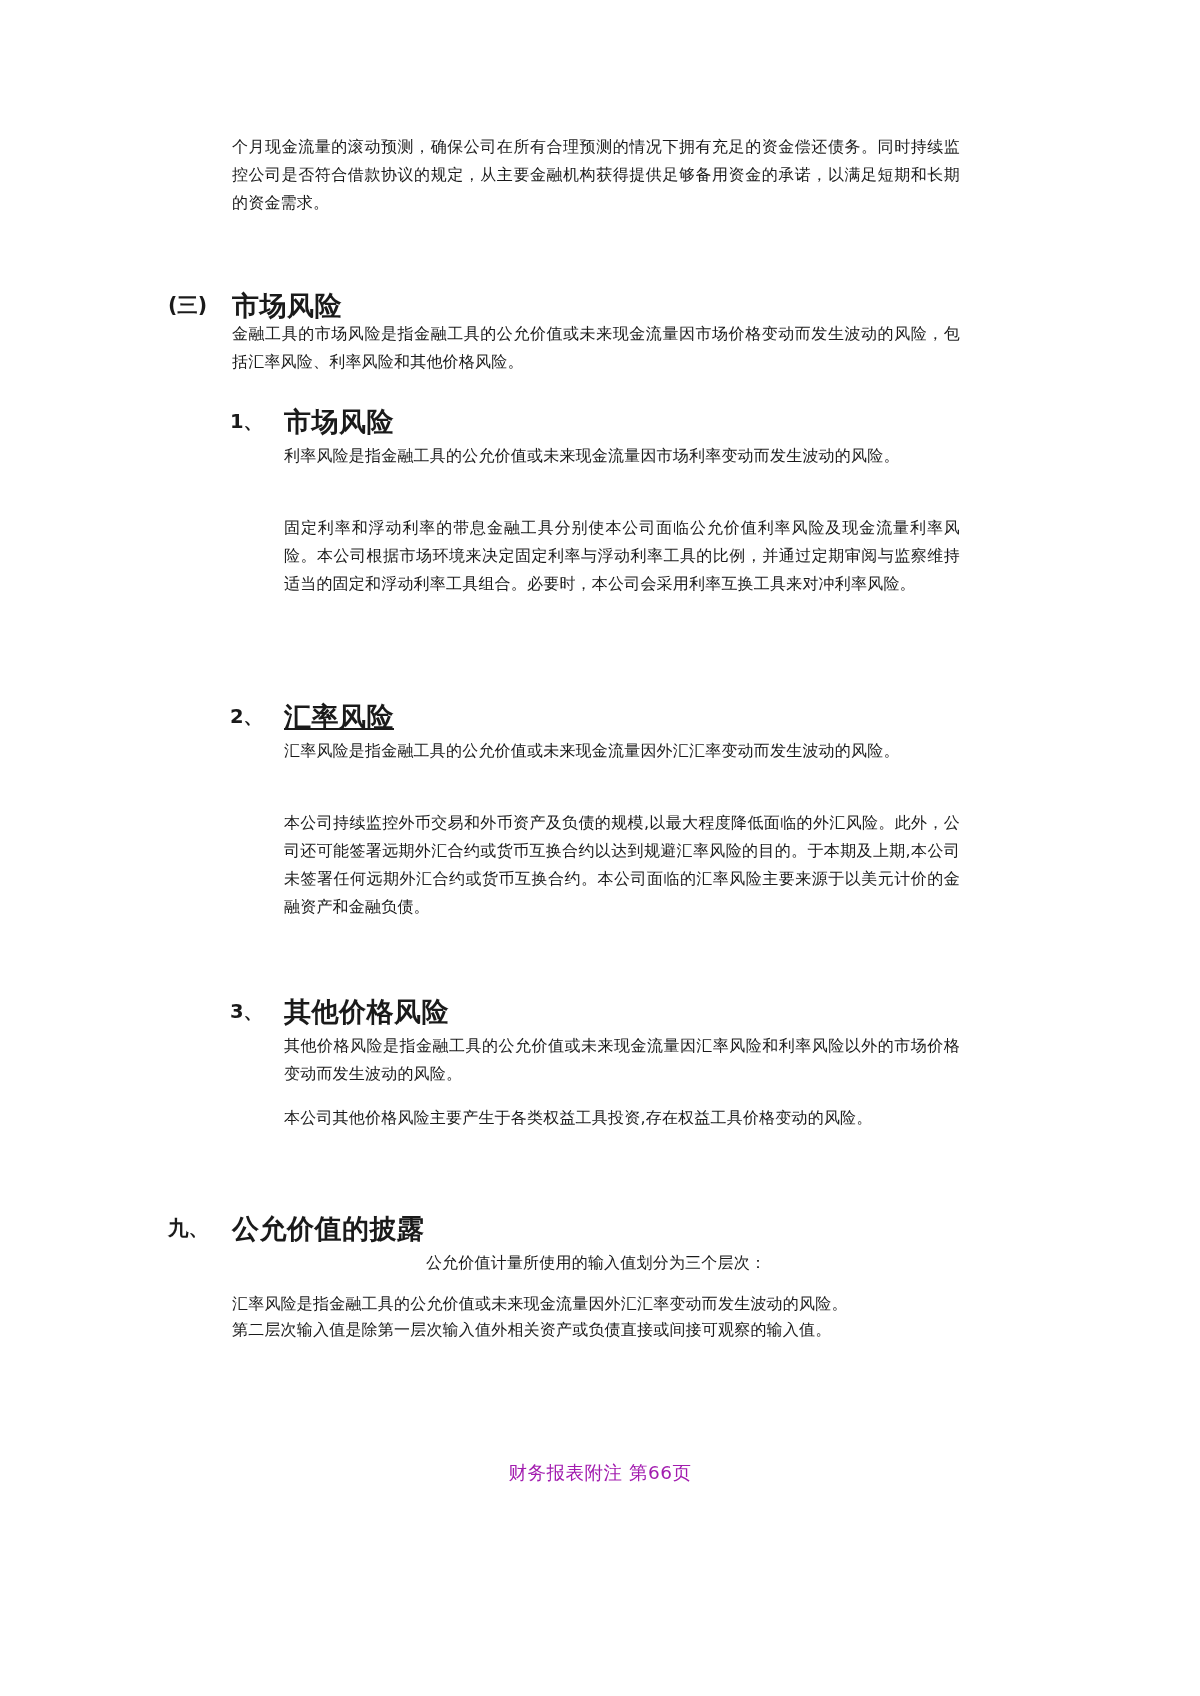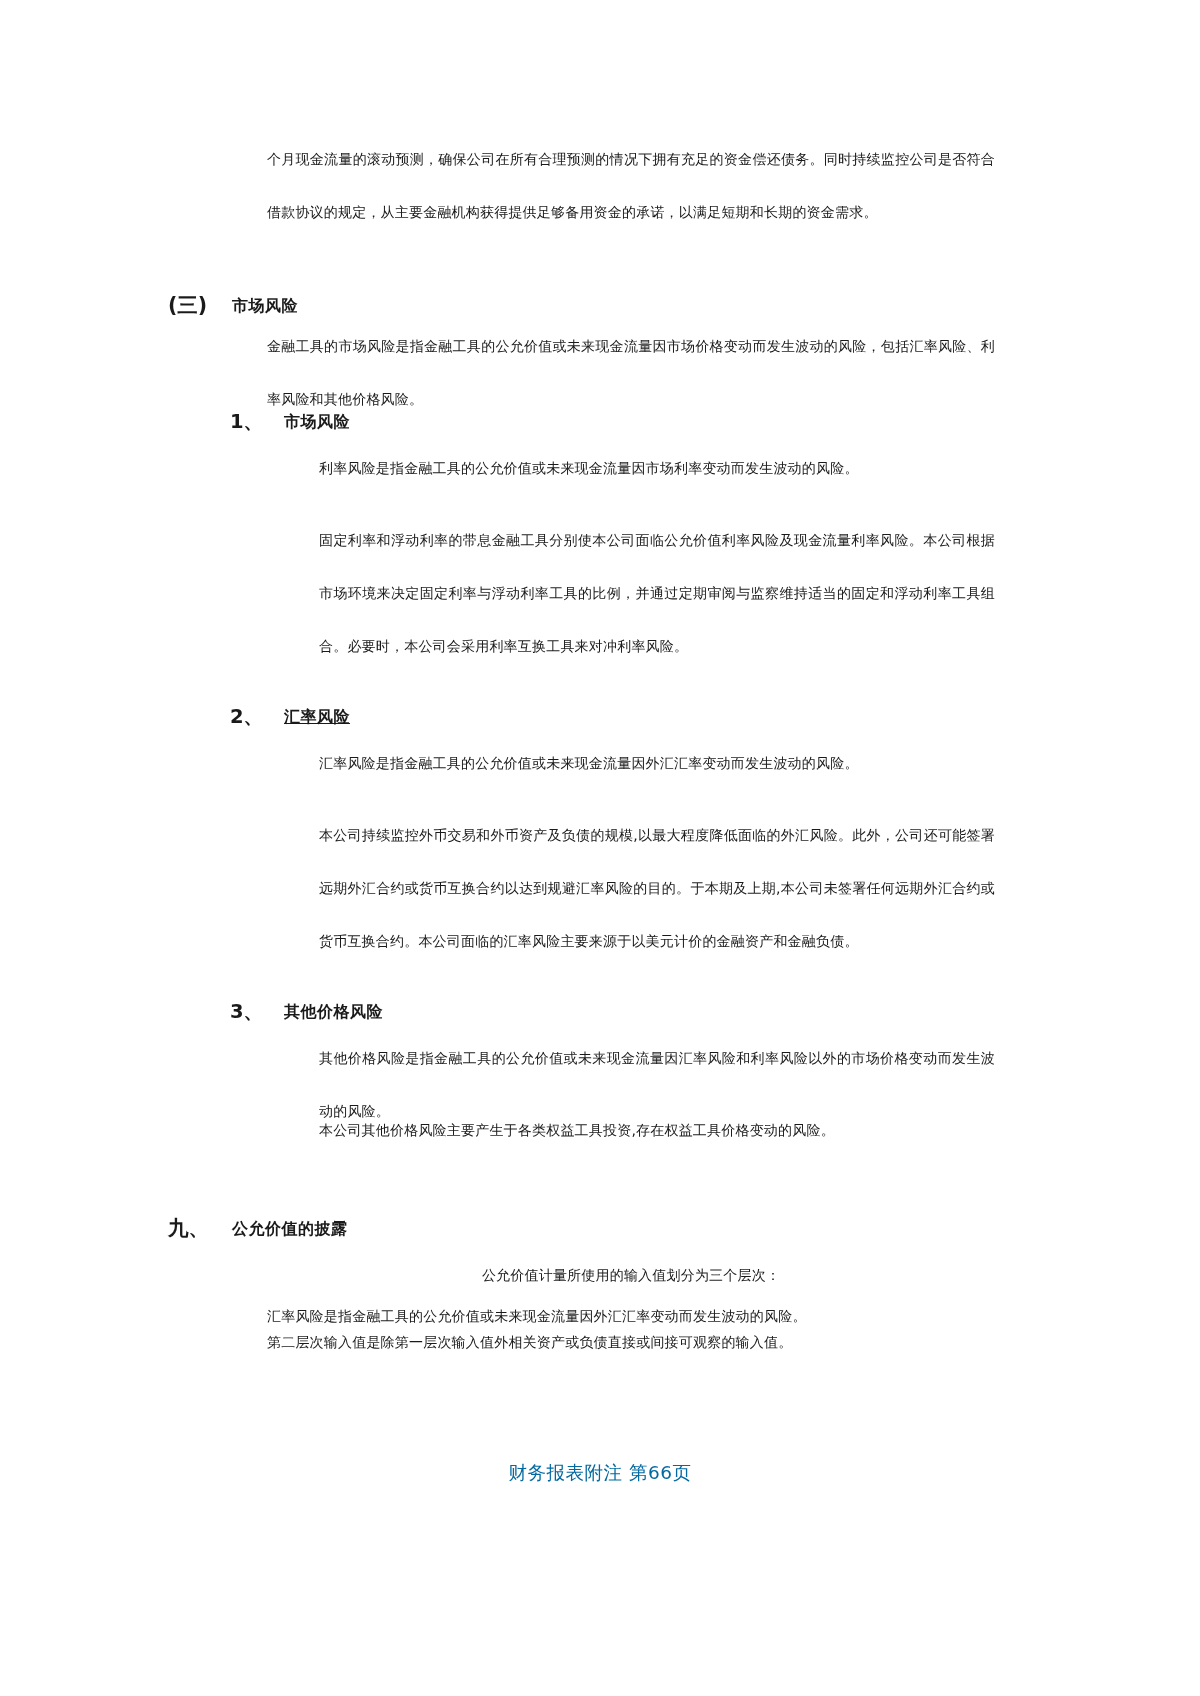--- a/index.html
+++ b/index.html
@@ -26,12 +26,11 @@
 
   
   .para {
-    font-size: 14px;
-    line-height: 53px;
+    font-size: 16px;
+    line-height: 28px;
     text-align: justify;
     text-justify: inter-ideograph;
     letter-spacing: 0.2px;
-    margin-left: 35px;
   }
 
   

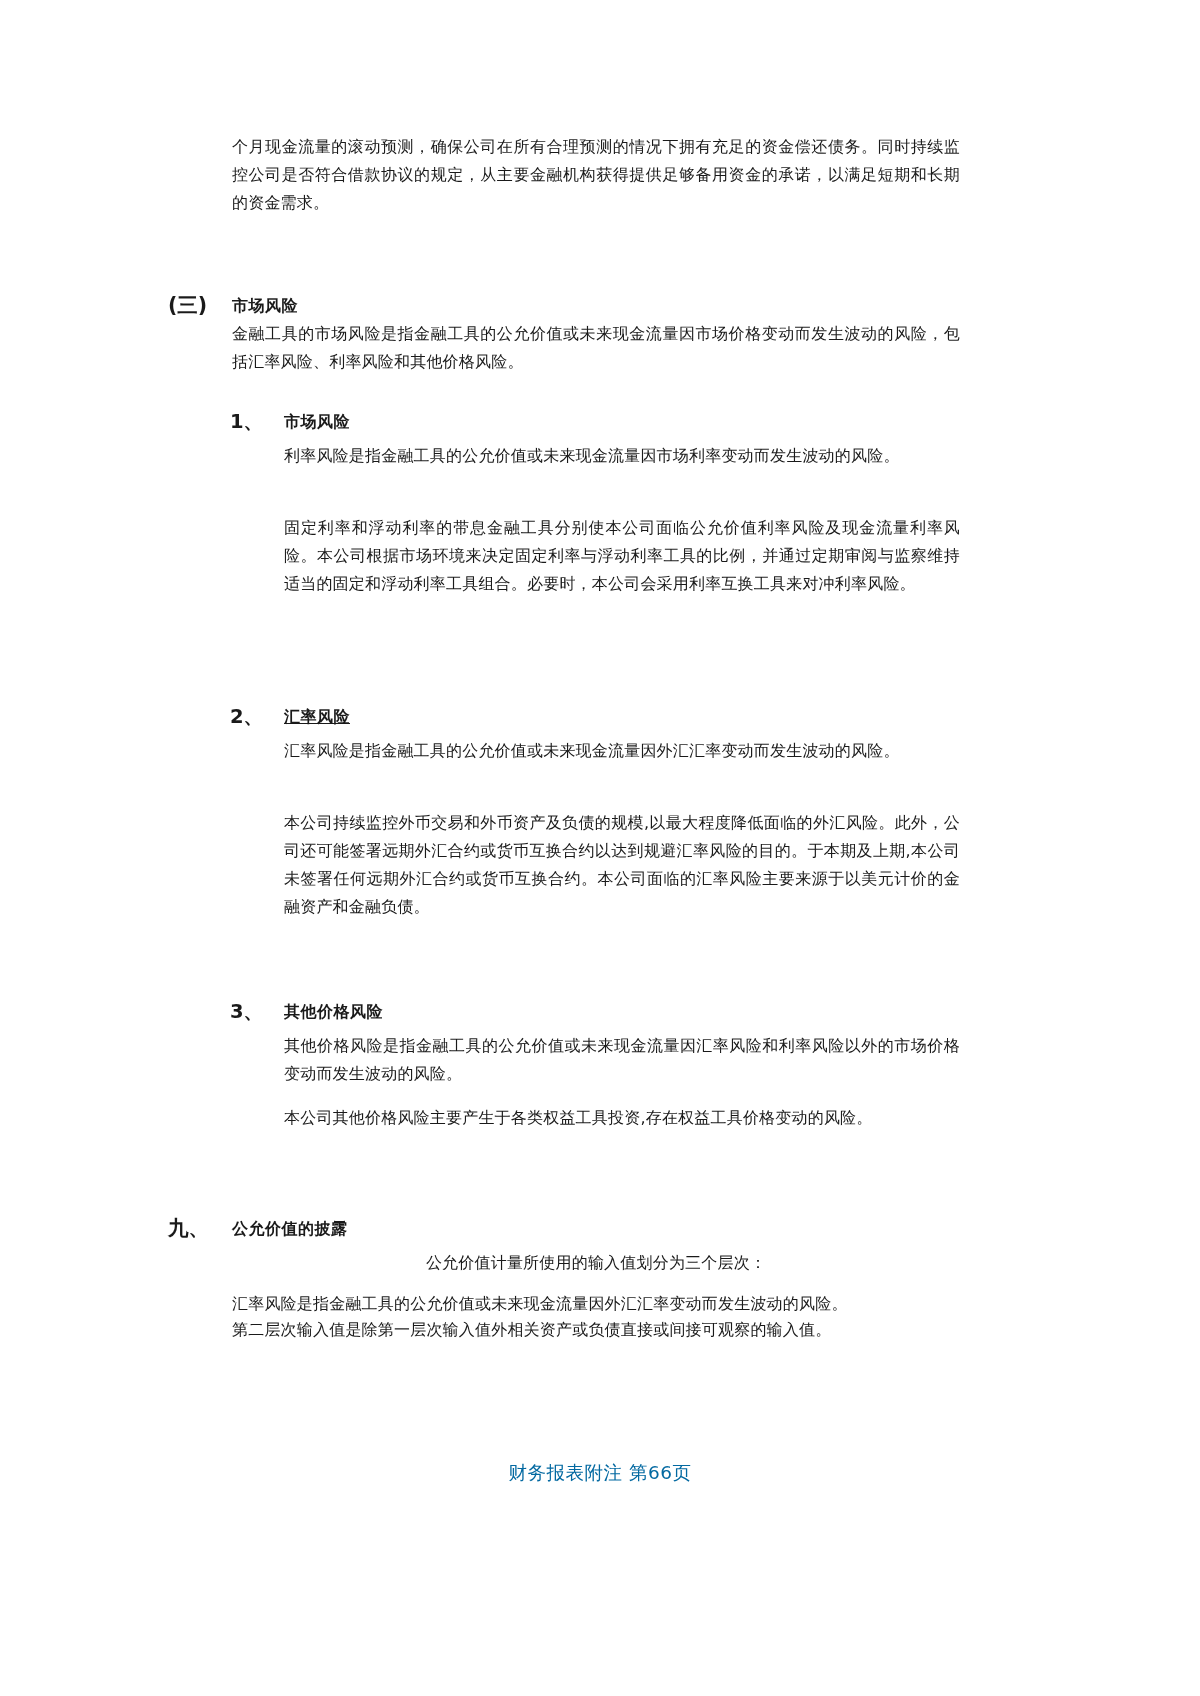--- a/index.html
+++ b/index.html
@@ -51,7 +51,7 @@
   .sec-title {
     position: absolute;
     font-weight: bold;
-    font-size: 16px;
+    font-size: 27px;
     line-height: 41px;
     letter-spacing: 0.5px;
   }

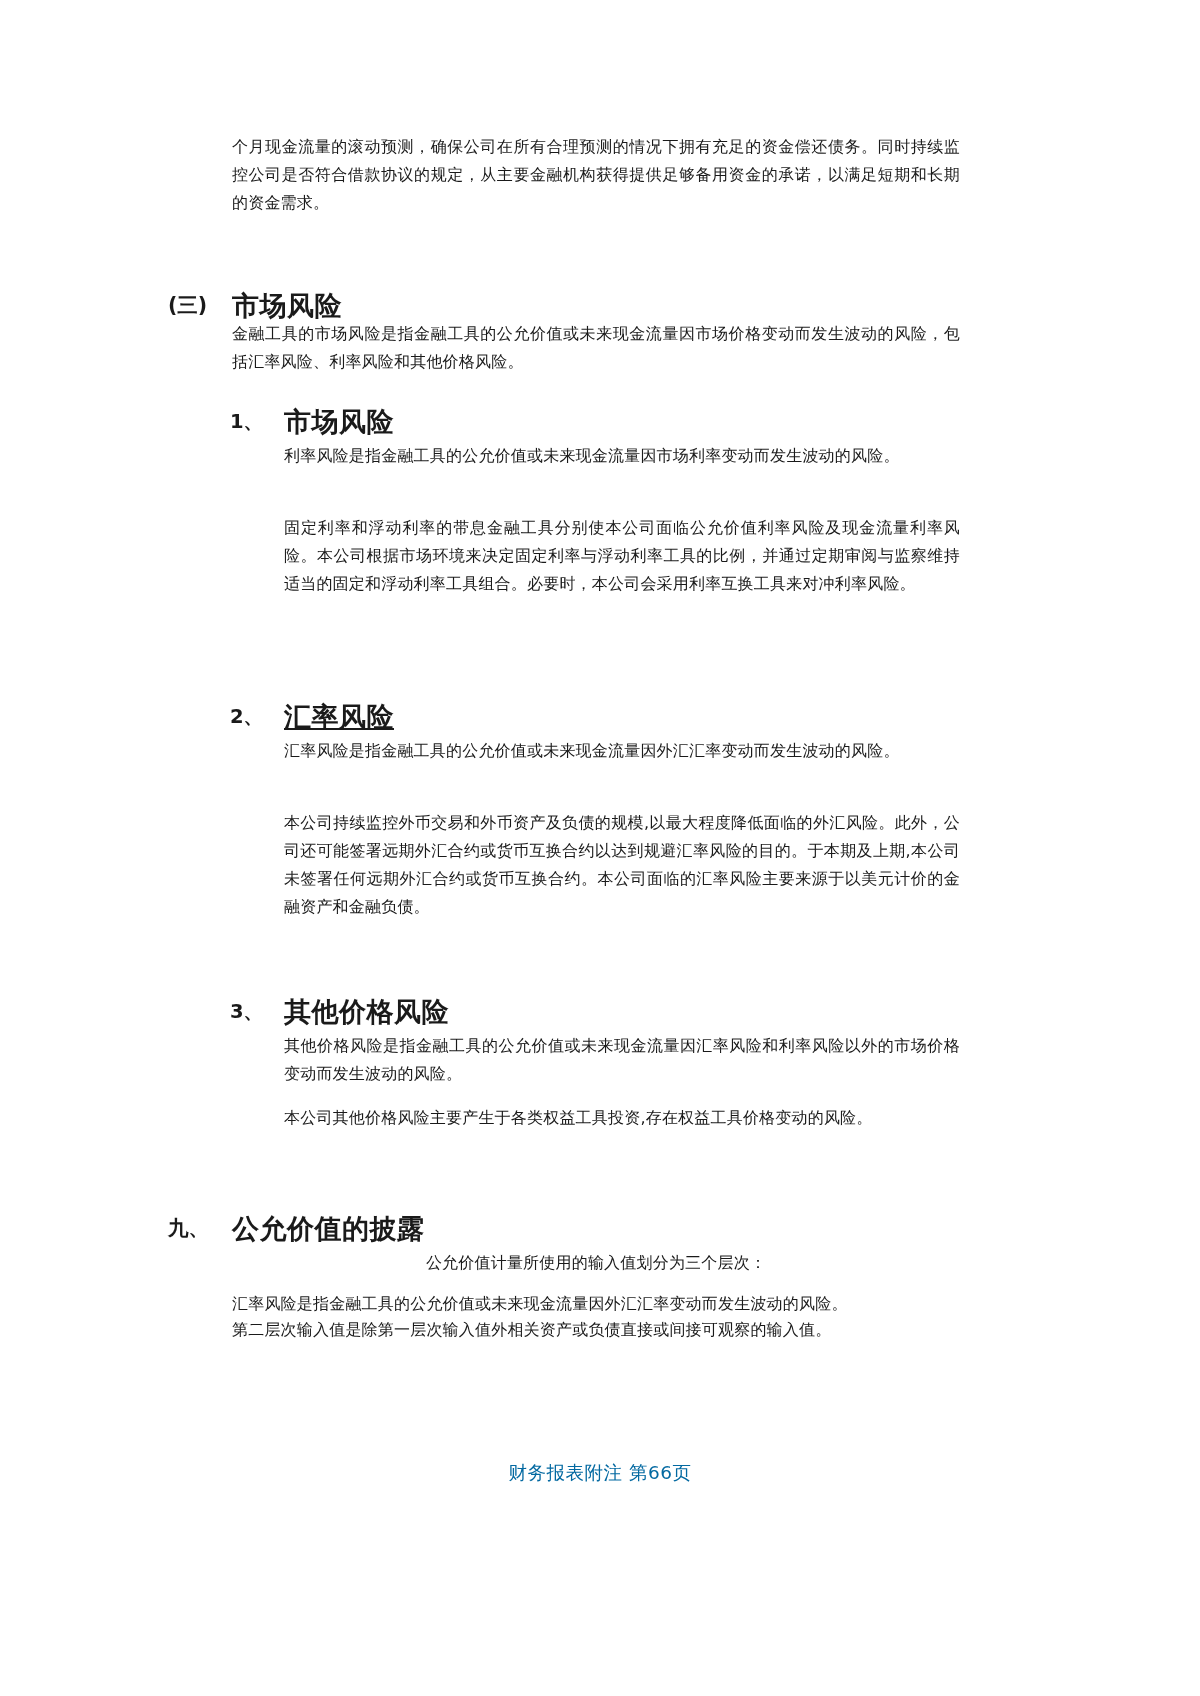--- a/index.html
+++ b/index.html
@@ -74,7 +74,7 @@
     width: 1200px;
     text-align: center;
     font-size: 18.5px;
-    color: #0369a1;
+    color: #a21caf;
     letter-spacing: 0.5px;
   }
 </style>

